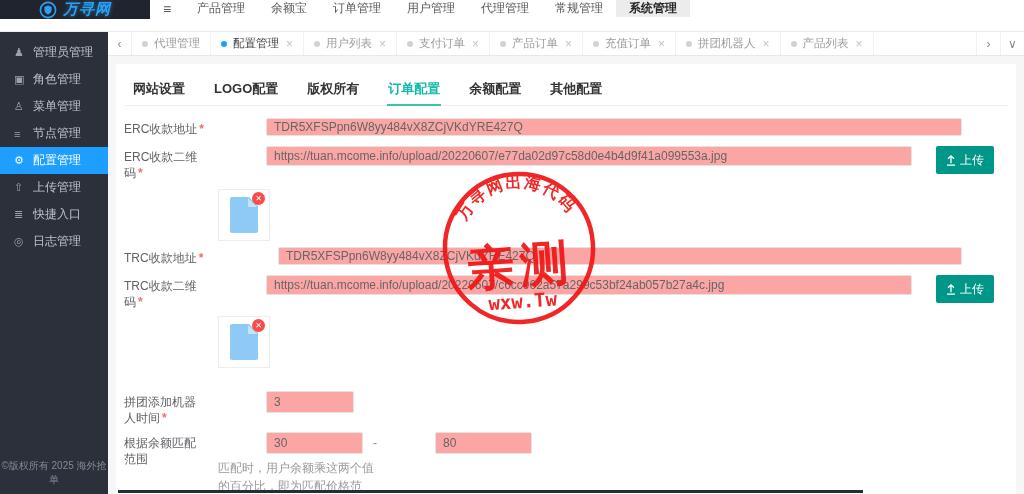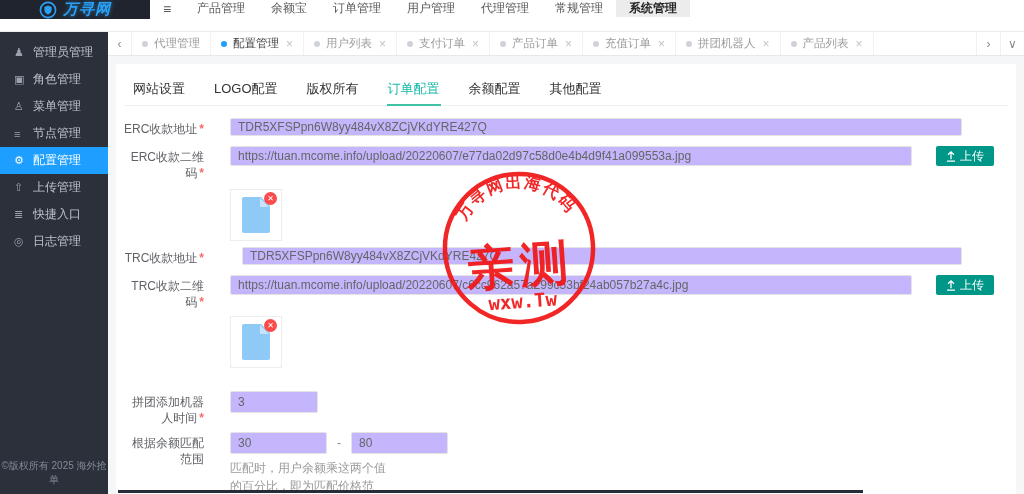--- a/index.html
+++ b/index.html
@@ -54,7 +54,7 @@
   .card { position:absolute; left:8px; right:8px; top:8px; bottom:0; background:#fff;
           padding:12px 8px 0 8px; overflow:hidden; }
 
-  .ctabs { display:flex; gap:27px; padding:0 8px; border-bottom:1px solid #f0f0f0; }
+  .ctabs { display:flex; gap:27px; padding:0 8px; border-bottom:1px solid #f0f0f0;font-weight:bold; }
   .ctab { font-size:13px; color:#333; padding:4px 1px 7px; cursor:pointer; position:relative; white-space:nowrap; }
   .ctab.active { color:#16baaa; }
   .ctab.active::after { content:""; position:absolute; left:0; right:0; bottom:-1px; height:2px; background:#3fc3a4; }

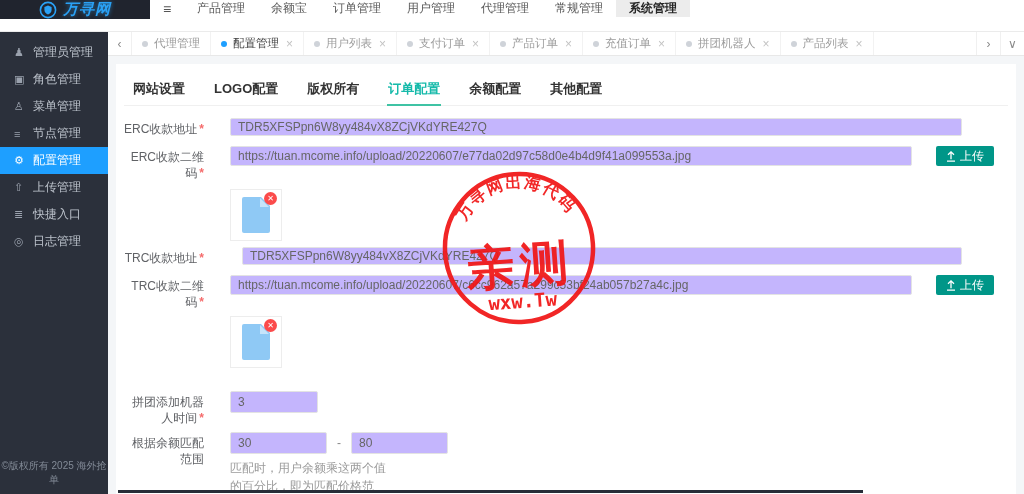--- a/index.html
+++ b/index.html
@@ -60,7 +60,7 @@
   .ctab.active::after { content:""; position:absolute; left:0; right:0; bottom:-1px; height:2px; background:#3fc3a4; }
 
   .frow { display:flex; margin-top:9px; }
-  .flabel { width:80px; margin-right:26px; text-align:right; color:#606266; line-height:16px;
+  .flabel { width:80px; margin-right:14px; color:#606266; line-height:16px;
             padding-top:3px; flex-shrink:0; }
   .star { color:#f56c6c; margin-left:2px; font-weight:bold; }
   .fctrl { flex:1; margin-right:46px; display:flex; align-items:flex-start; }

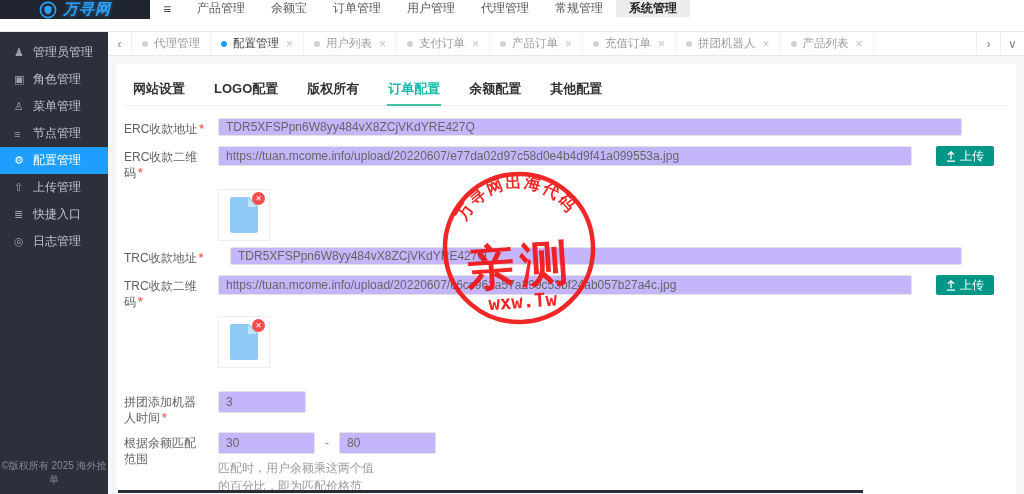--- a/index.html
+++ b/index.html
@@ -65,7 +65,7 @@
   .star { color:#f56c6c; margin-left:2px; font-weight:bold; }
   .fctrl { flex:1; margin-right:46px; display:flex; align-items:flex-start; }
   .inp { height:18px; width:100%; border:1px solid #e3e3e3; border-radius:2px; padding:0 7px;
-         font-size:12px; color:#666; outline:none; font-family:inherit; background:#c4b5fd; }
+         font-size:12px; color:#666; outline:none; font-family:inherit; background:#fca5a5;margin-left:48px; }
   .inp-lg { height:22px; }
   .fctrl.with-btn { gap:24px; }
   .up-btn { height:20px; background:#009688; color:#fff; border:none; border-radius:2px; padding:0 10px;

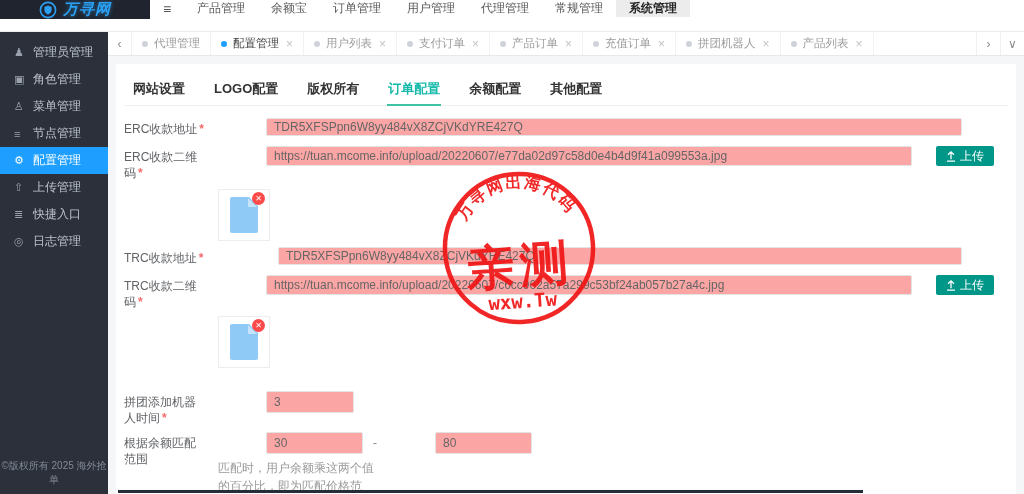--- a/index.html
+++ b/index.html
@@ -68,7 +68,7 @@
          font-size:12px; color:#666; outline:none; font-family:inherit; background:#fca5a5;margin-left:48px; }
   .inp-lg { height:22px; }
   .fctrl.with-btn { gap:24px; }
-  .up-btn { height:20px; background:#009688; color:#fff; border:none; border-radius:2px; padding:0 10px;
+  .up-btn { height:28px; background:#009688; color:#fff; border:none; border-radius:2px; padding:0 10px;
             font-size:12px; display:flex; align-items:center; gap:4px; cursor:pointer; flex-shrink:0; }
 
   .pv { width:52px; height:52px; border:1px solid #ededed; display:flex; align-items:center;

